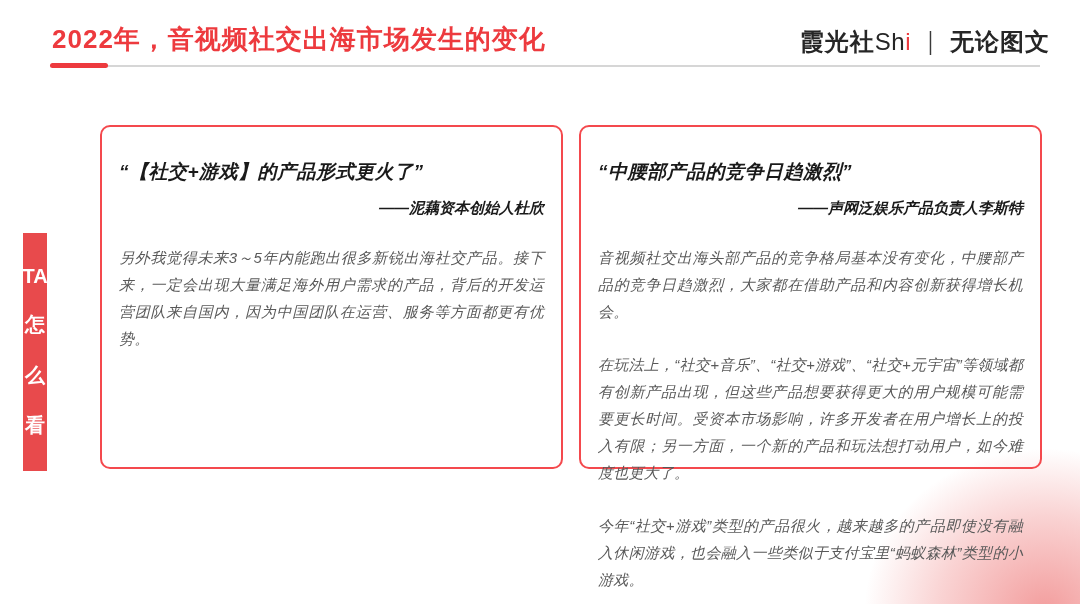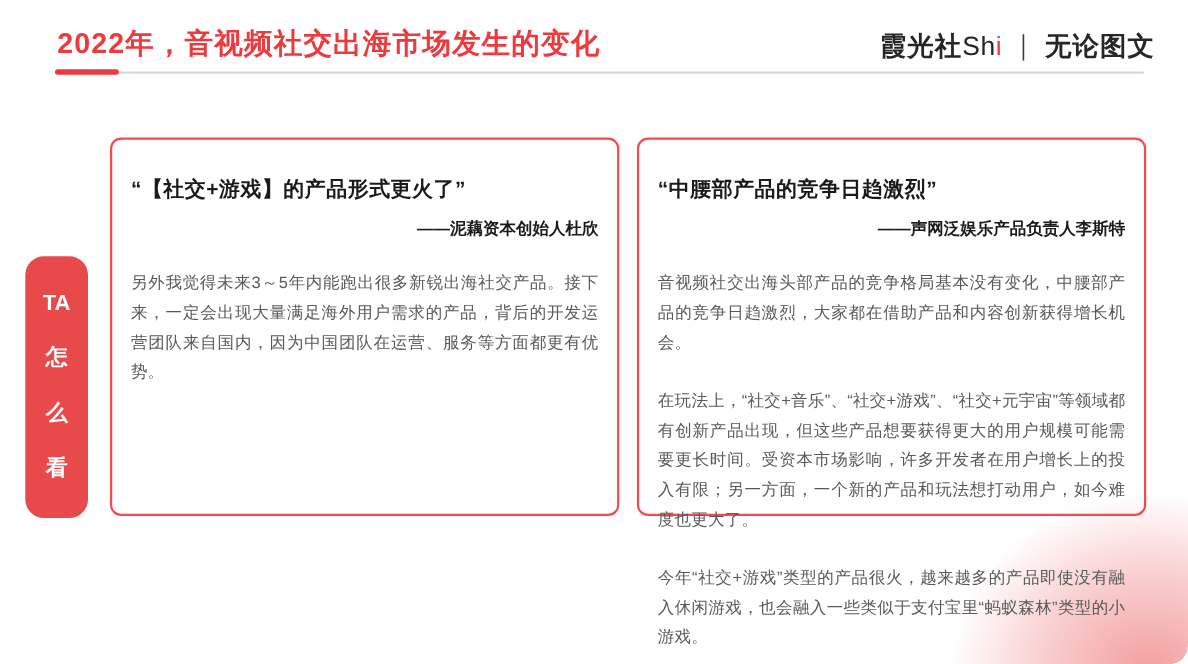--- a/index.html
+++ b/index.html
@@ -2,7 +2,7 @@
 <html><head>
 <meta charset="utf-8">
 <style>
-  * { margin:0; padding:0; box-sizing:border-box;border-radius:17px; }
+  * { margin:0; padding:0; box-sizing:border-box; }
   html,body { background:#ffffff; }
   body { font-family:"Liberation Sans","DejaVu Sans",sans-serif; }
 

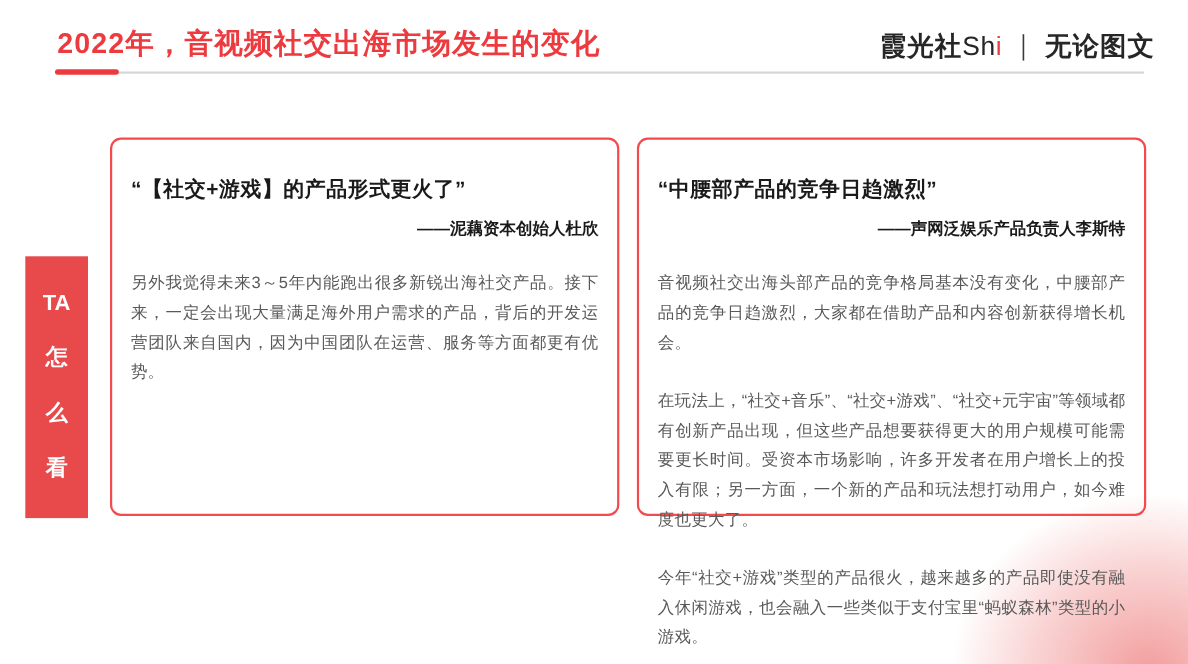--- a/index.html
+++ b/index.html
@@ -68,6 +68,7 @@
     border:2px solid #F4494D; border-radius:10px;
     padding:32px 17px 0 17px;
     background:transparent;
+    font-style:italic;
   }
   .card-quote {
     font-size:19px; font-weight:800; color:#1a1a1a; letter-spacing:0.5px;

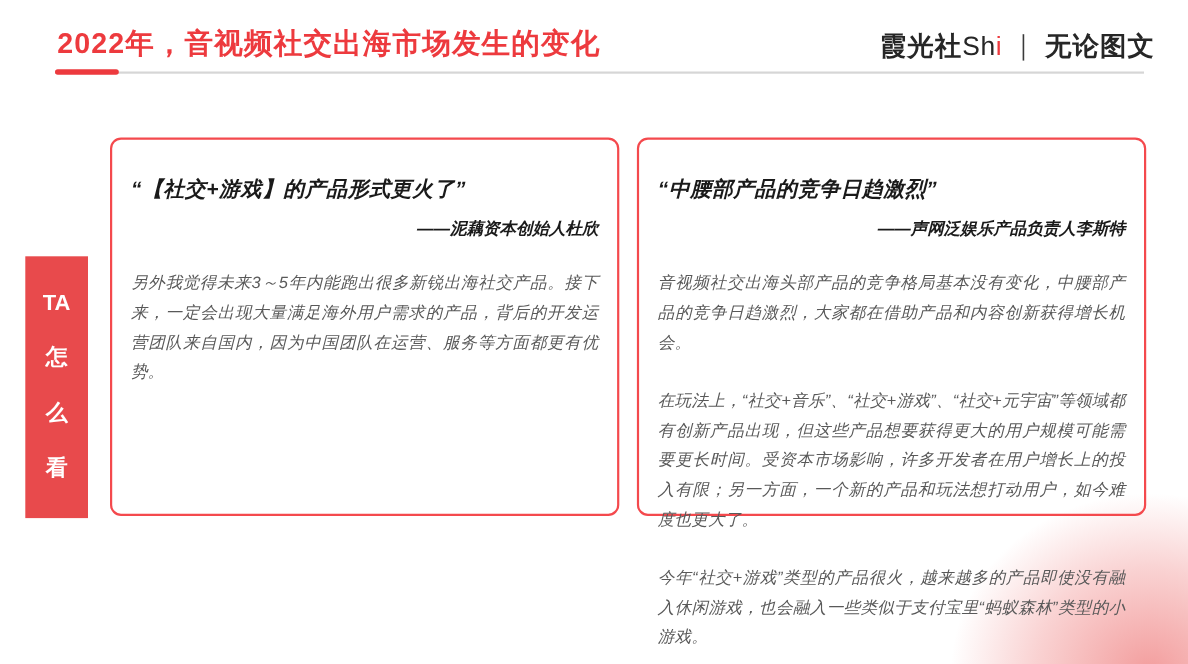--- a/index.html
+++ b/index.html
@@ -51,7 +51,7 @@
 
   
   .side-tab {
-    position:absolute; left:23px; top:233px; width:57px; height:238px;
+    position:absolute; left:23px; top:233px; width:24px; height:238px;
     background:#E84A4C; color:#ffffff; z-index:2;
     display:flex; flex-direction:column; align-items:center;
     justify-content:space-evenly; padding:8px 0;

